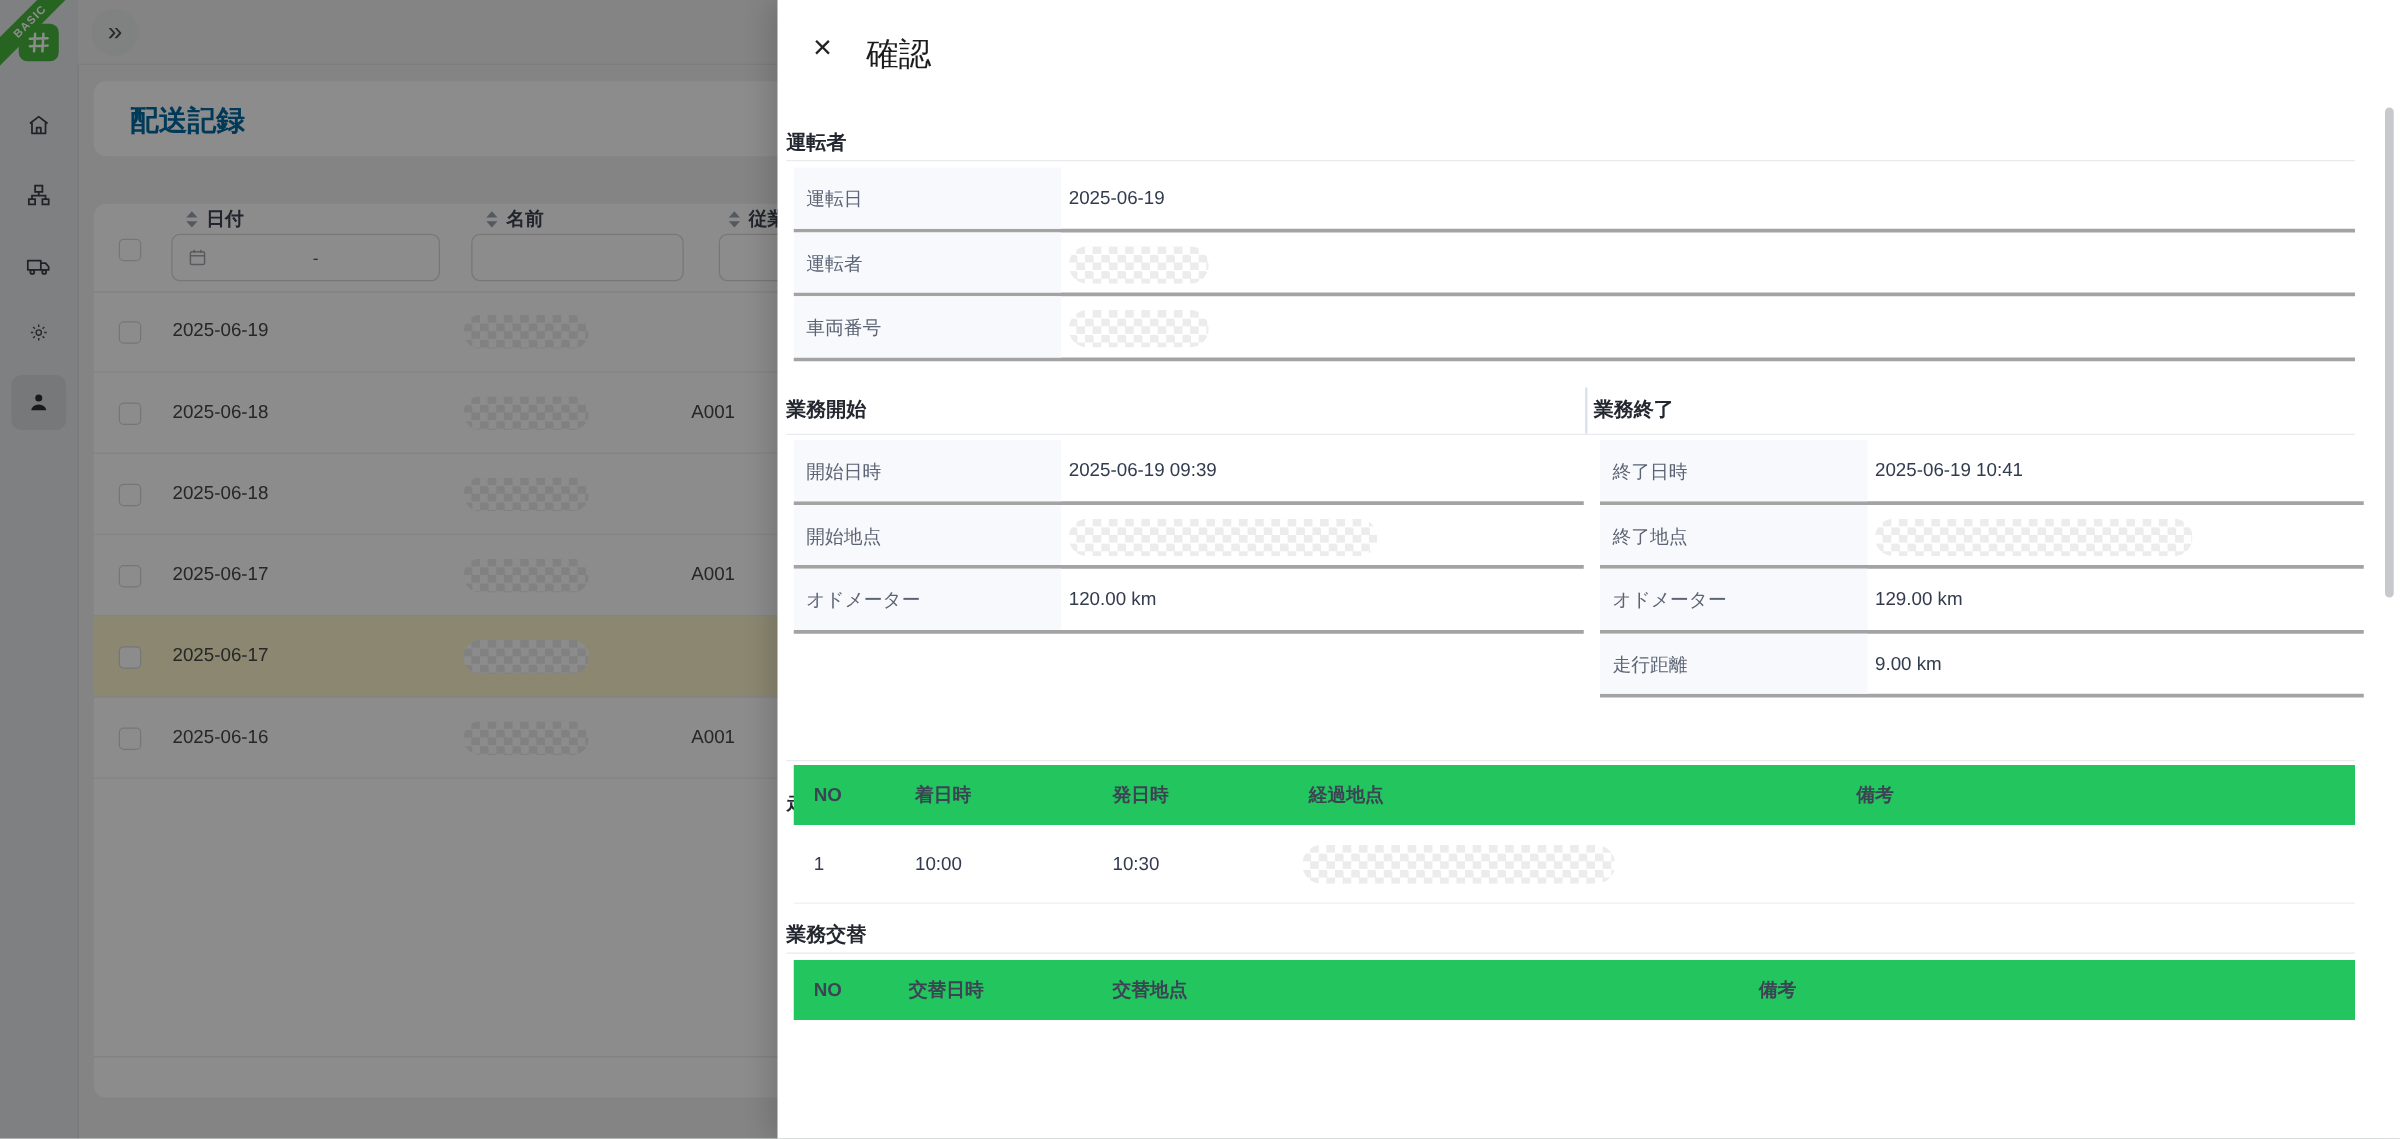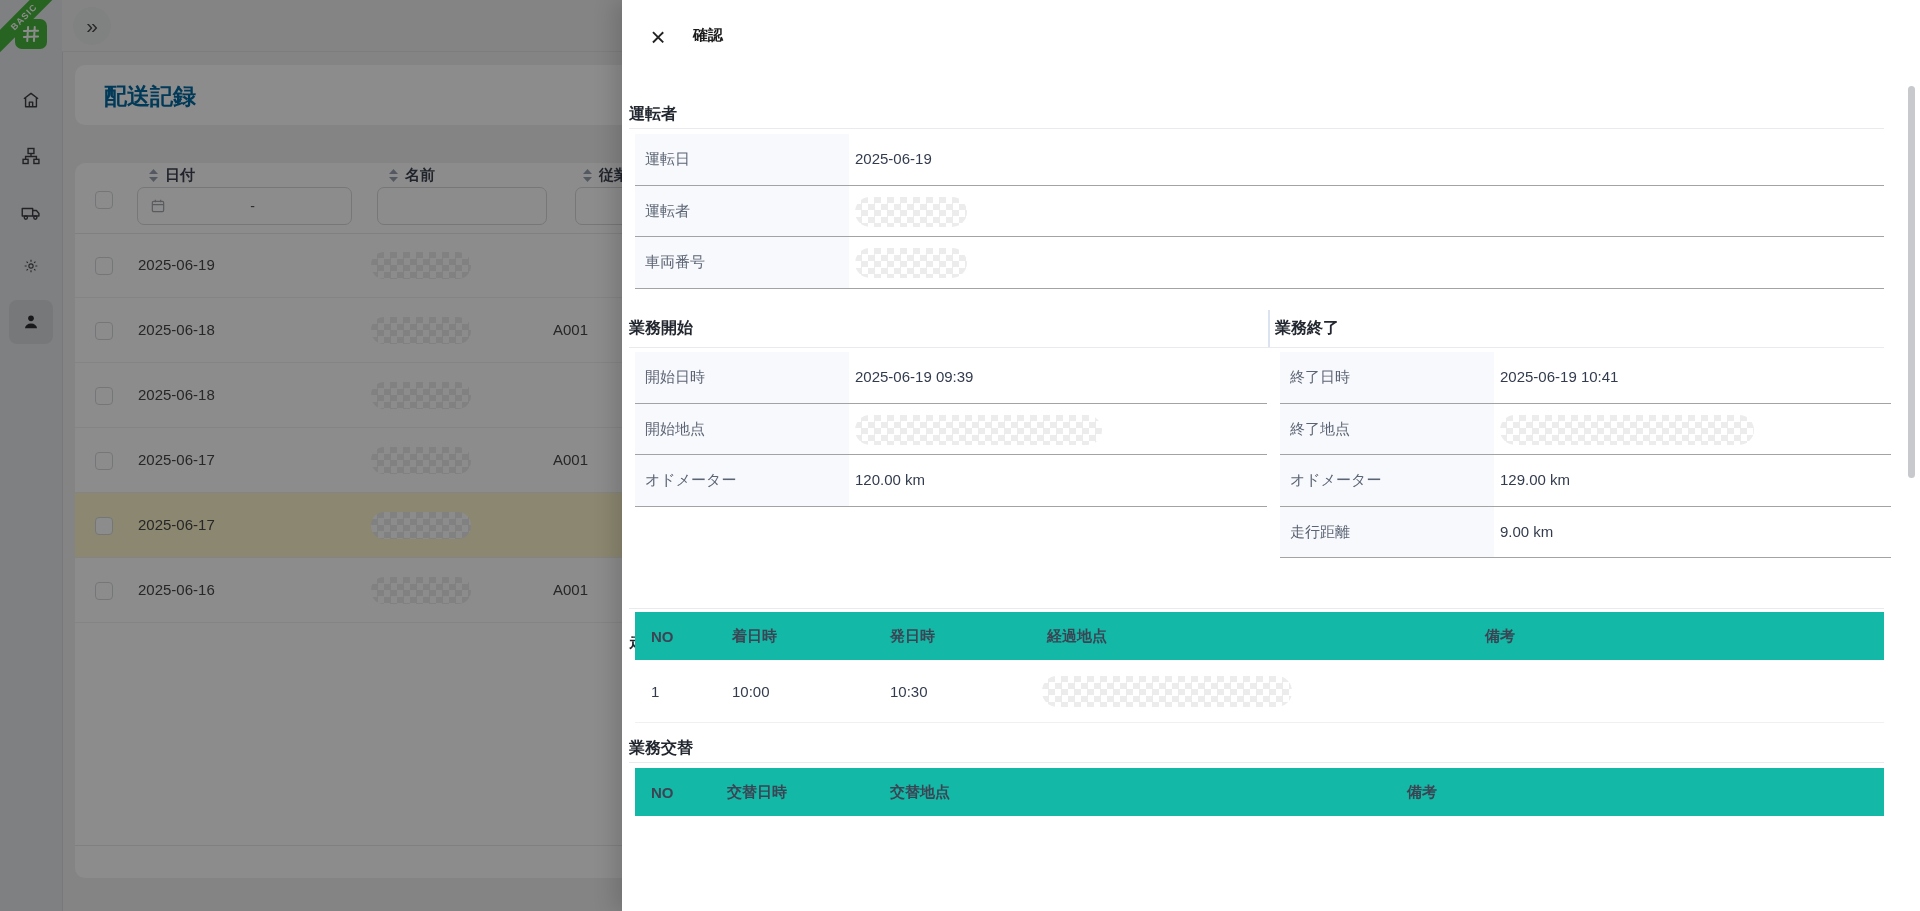--- a/index.html
+++ b/index.html
@@ -39,7 +39,7 @@
   
   .drawer{position:absolute;left:622px;top:0;width:1298px;height:911px;background:#fff;z-index:6;box-shadow:-8px 0 20px rgba(0,0,0,0.15);}
   .drawer-close{position:absolute;left:21px;top:22px;width:30px;height:30px;font-size:26px;line-height:30px;text-align:center;color:#222;}
-  .drawer-title{position:absolute;left:71px;top:26px;font-size:15px;font-weight:bold;color:#1c1c1c;}
+  .drawer-title{position:absolute;left:71px;top:26px;font-size:26px;font-weight:normal;color:#1c1c1c;}
   .section{position:absolute;left:7px;width:1255px;}
   .sec-title{position:absolute;left:0;font-size:16px;font-weight:bold;color:#23272f;}
   .sec-border{position:absolute;left:0;width:100%;border-bottom:1px solid #e8eaed;}

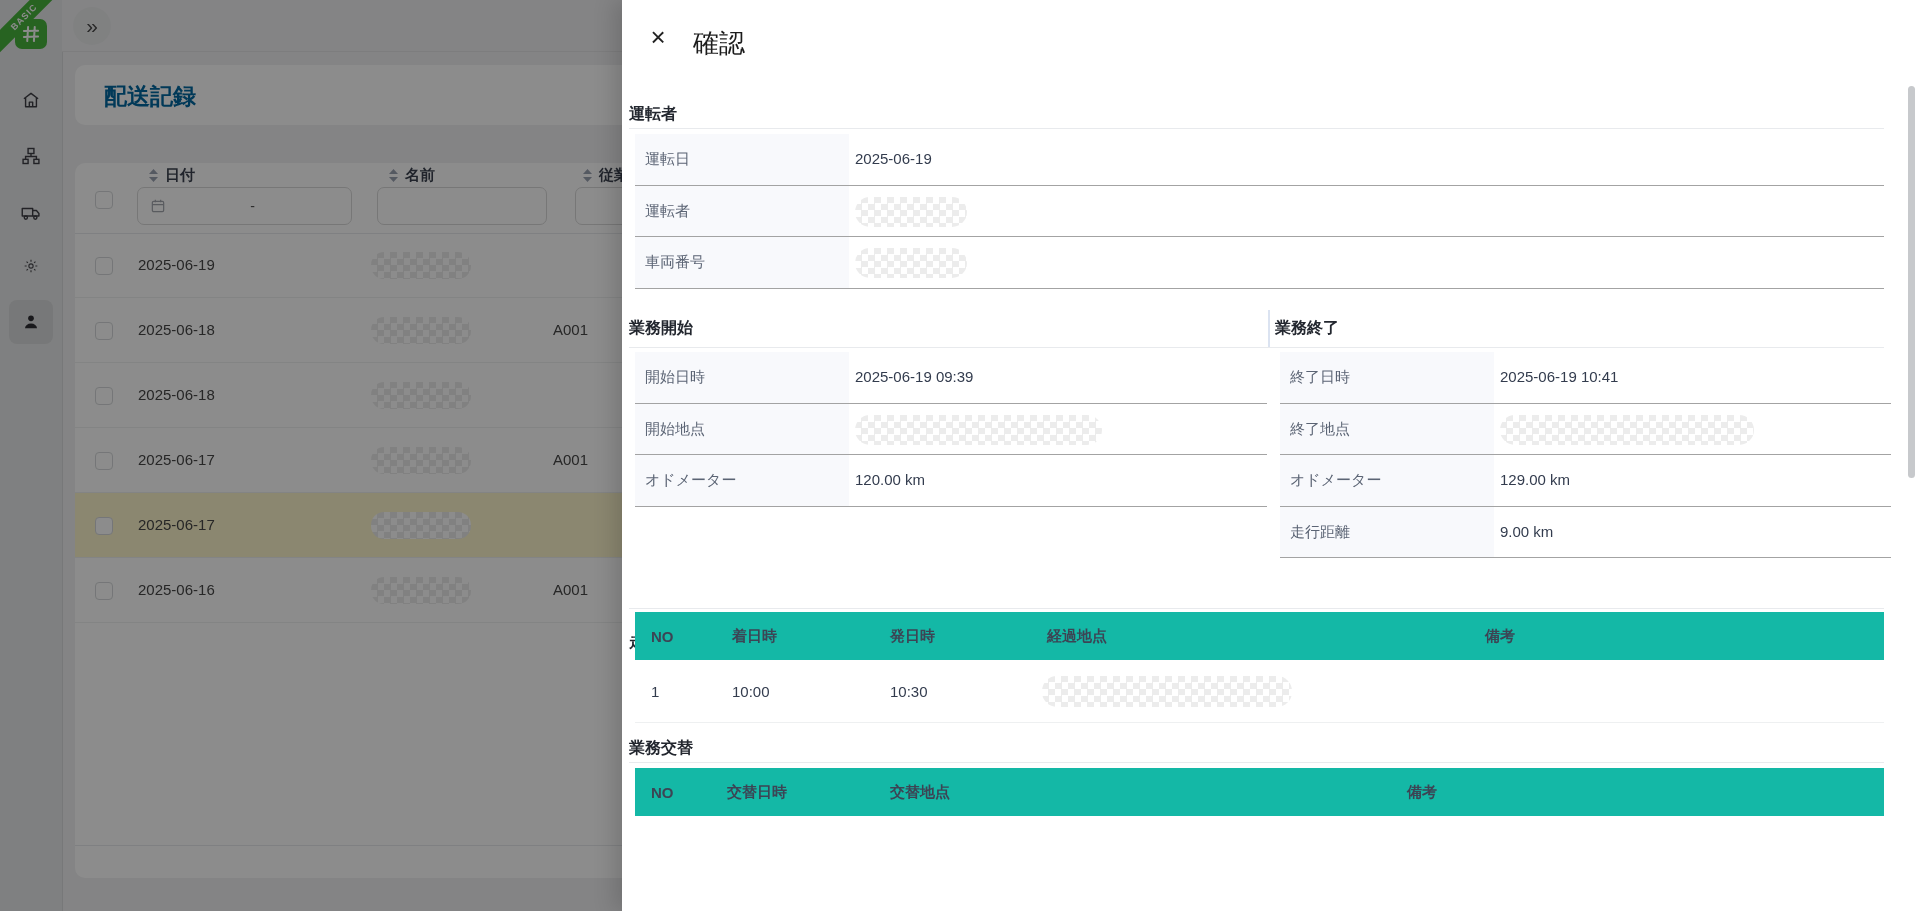--- a/index.html
+++ b/index.html
@@ -44,7 +44,7 @@
   .sec-title{position:absolute;left:0;font-size:16px;font-weight:bold;color:#23272f;}
   .sec-border{position:absolute;left:0;width:100%;border-bottom:1px solid #e8eaed;}
   .kv-rows{position:absolute;}
-  .kv-row{height:51.5px;border-bottom:1px solid #a3a3a3;position:relative;box-sizing:border-box;}
+  .kv-row{height:51.5px;border-bottom:3px solid #a3a3a3;position:relative;box-sizing:border-box;}
   .kv-label{position:absolute;left:0;top:0;width:214px;height:100%;background:#f8f9fc;box-sizing:border-box;padding:16px 0 0 10px;font-size:15px;color:#5b6474;}
   .kv-value{position:absolute;left:220px;top:16px;font-size:15px;color:#333c4e;}
   .kv-pill{position:absolute;left:220px;top:11px;height:30px;border-radius:15px;}

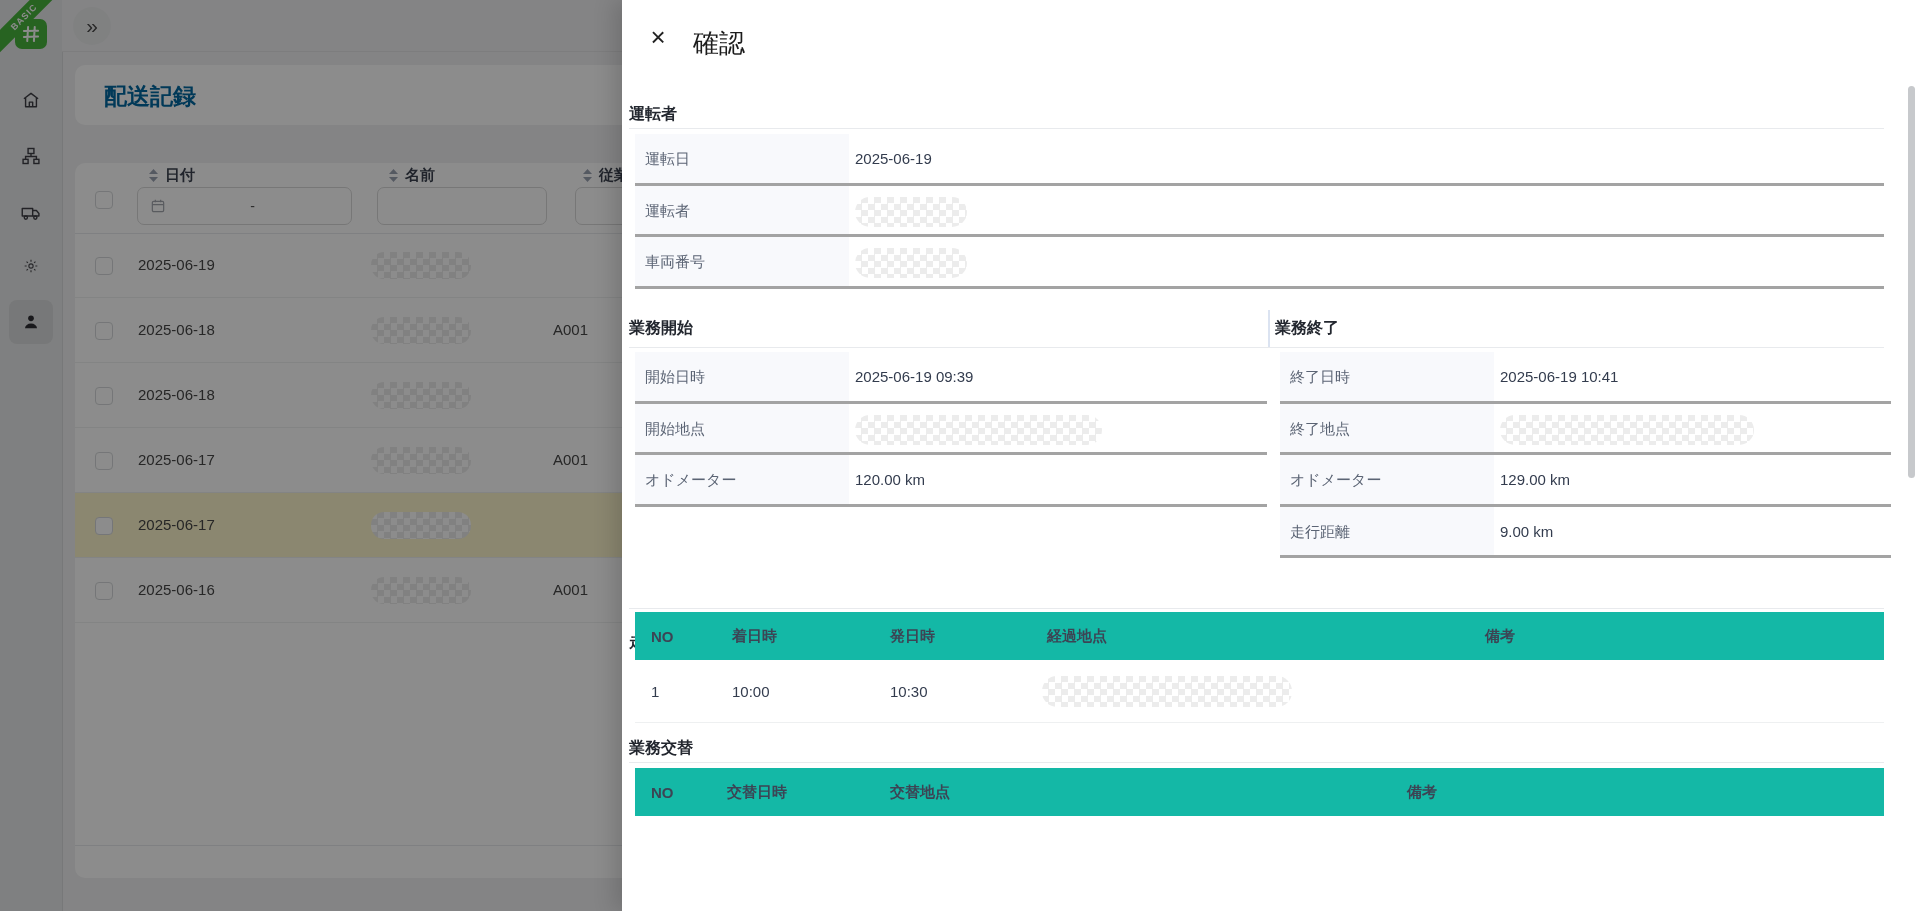--- a/index.html
+++ b/index.html
@@ -50,7 +50,7 @@
   .kv-pill{position:absolute;left:220px;top:11px;height:30px;border-radius:15px;}
   .col-divider{position:absolute;width:2px;background:#dbe3f1;}
   .mini-table{position:absolute;left:6px;right:0;}
-  .mt-head{display:flex;background:#14b8a6;height:48px;align-items:center;font-size:15px;font-weight:bold;color:#3c4454;}
+  .mt-head{display:flex;background:#22c55e;height:48px;align-items:center;font-size:15px;font-weight:bold;color:#3c4454;}
   .mt-row{display:flex;height:62px;align-items:center;border-bottom:1px solid #eef0f1;font-size:15px;color:#333c4e;}
   .mt-cell{box-sizing:border-box;padding-left:16px;flex-shrink:0;}
   .confirm-btn{position:absolute;left:466px;top:842px;width:363px;height:52px;border-radius:26px;background:#48b43d;color:#fff;font-size:17px;font-weight:bold;display:flex;align-items:center;justify-content:center;border:none;}

